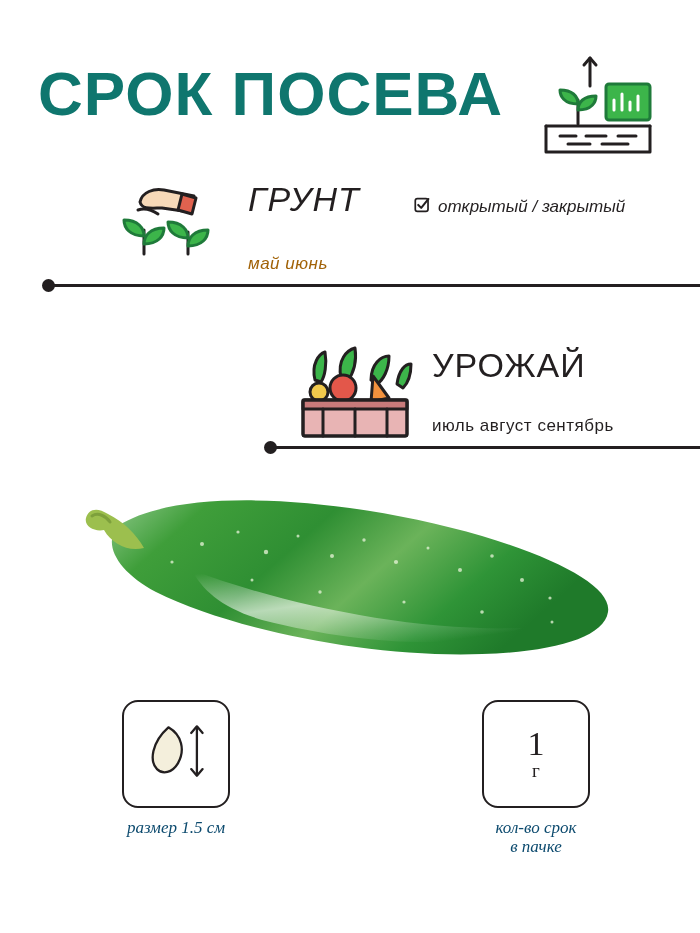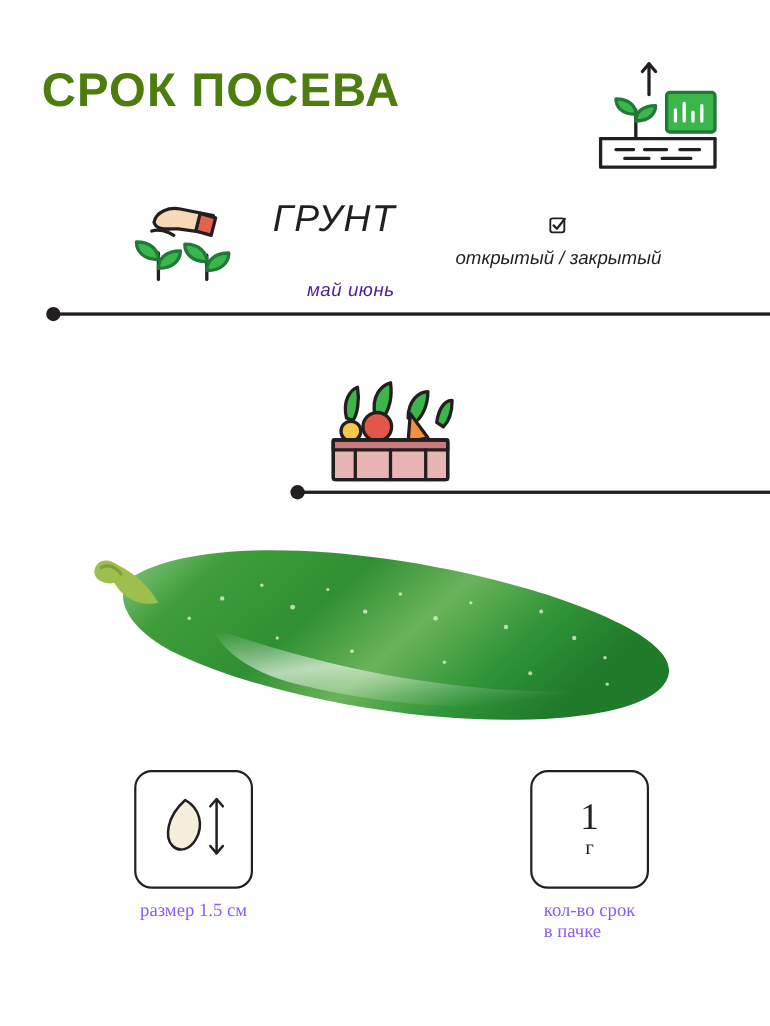--- a/index.html
+++ b/index.html
@@ -28,10 +28,10 @@
     position: absolute;
     left: 0;
     top: 6px;
-    font-size: 43px;
+    font-size: 62px;
     font-weight: bold;
     letter-spacing: 1px;
-    color: #4d7c0f;
+    color: #0f766e;
     white-space: nowrap;
     text-align: center;
   }

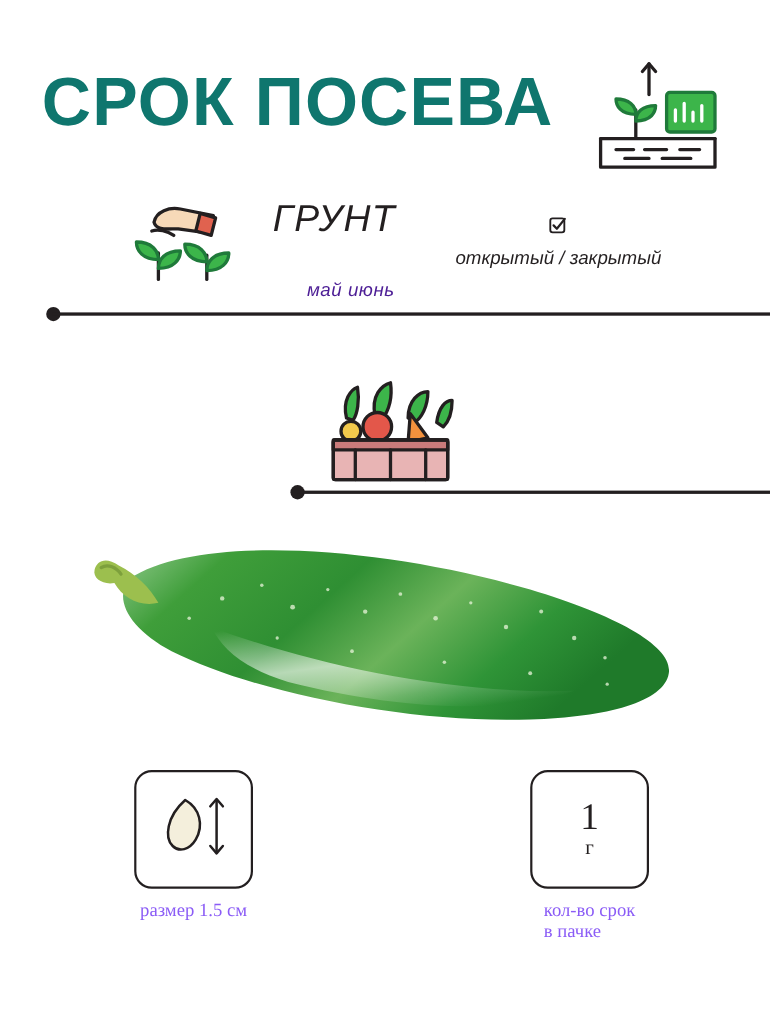--- a/index.html
+++ b/index.html
@@ -77,7 +77,6 @@
     align-items: center;
     gap: 7px;
     white-space: nowrap;
-    flex-direction: column;
   }
   .months-ground {
     position: absolute;

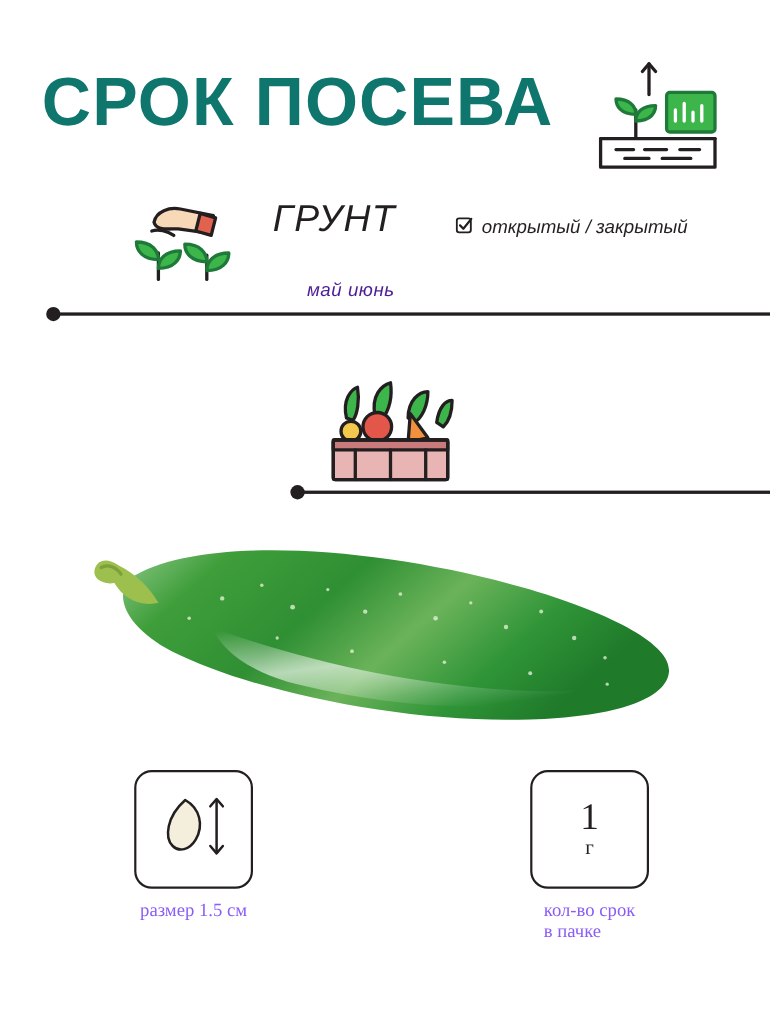--- a/index.html
+++ b/index.html
@@ -84,9 +84,8 @@
     top: 76px;
     font-size: 17px;
     letter-spacing: 0.5px;
-    color: #4c1d95;
+    color: #a16207;
     white-space: nowrap;
-    margin-left: 31px;
   }
   .line-ground {
     position: absolute;

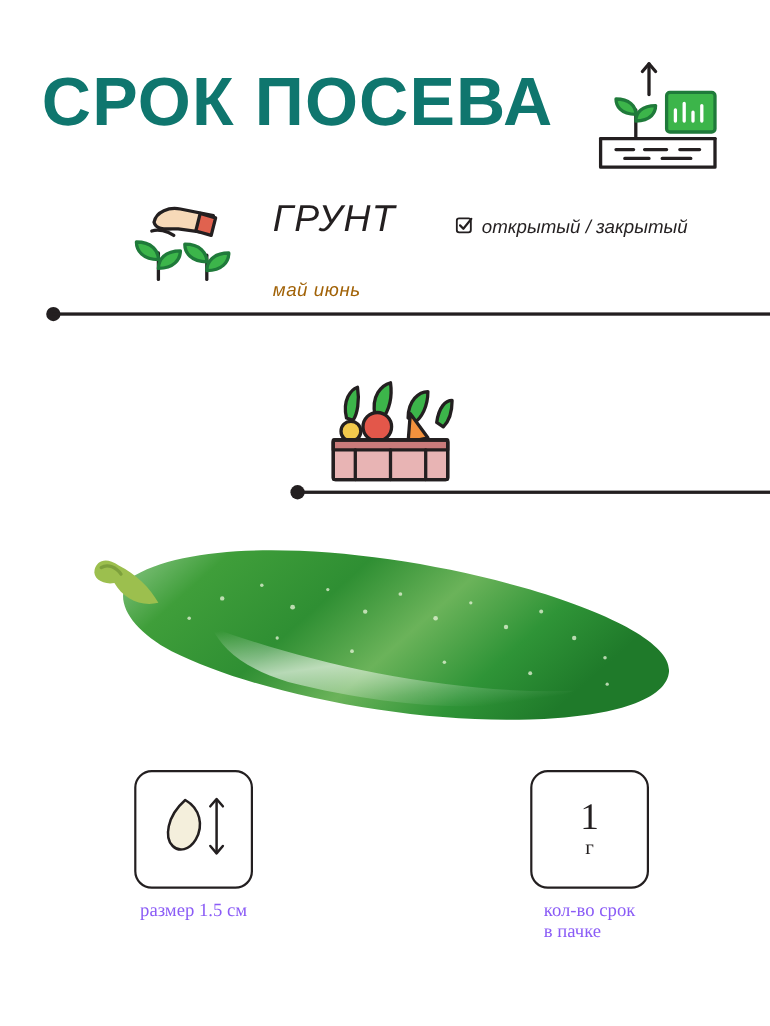--- a/index.html
+++ b/index.html
@@ -298,6 +298,7 @@
       </g>
     </svg>
   </div>
+  <div class="harvest-label">УРОЖАЙ</div>
   <div class="dot-harvest"></div>
   <div class="line-harvest"></div>
 </div>

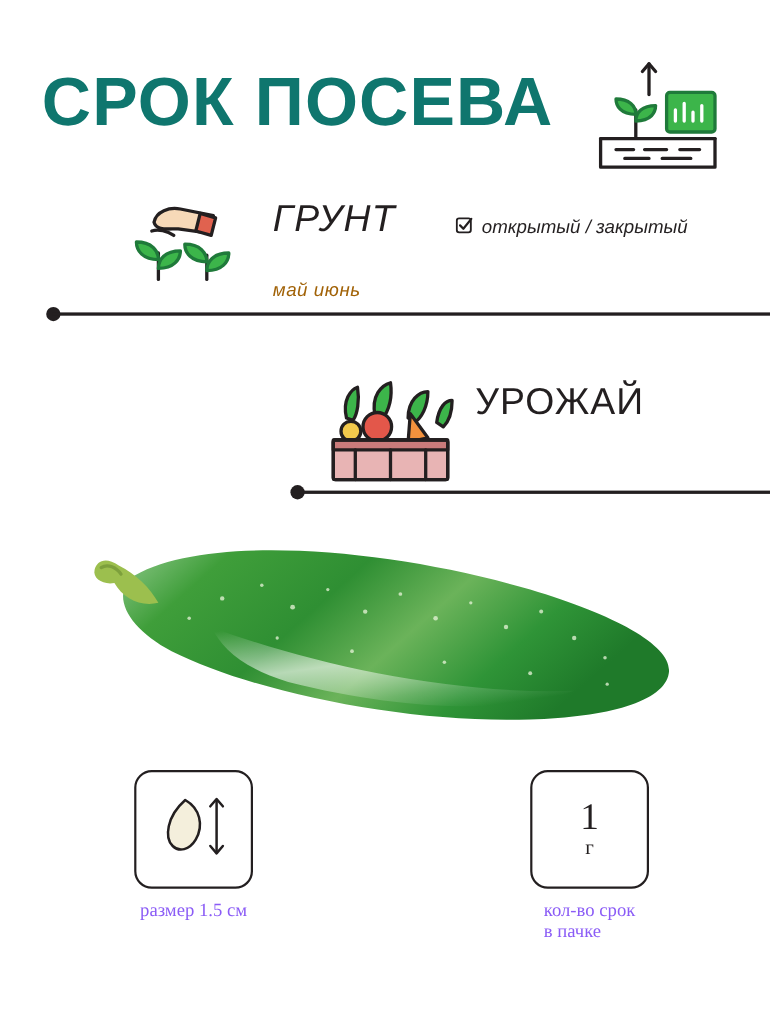--- a/index.html
+++ b/index.html
@@ -299,6 +299,7 @@
     </svg>
   </div>
   <div class="harvest-label">УРОЖАЙ</div>
+  <div class="months-harvest">июль  август  сентябрь</div>
   <div class="dot-harvest"></div>
   <div class="line-harvest"></div>
 </div>

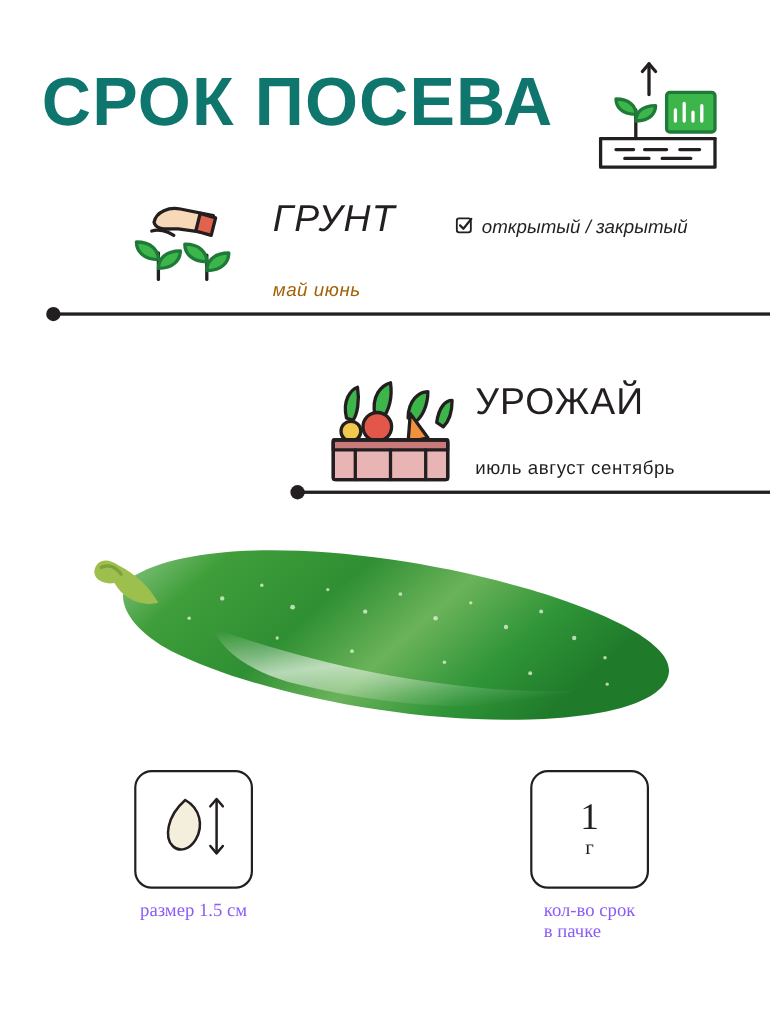--- a/index.html
+++ b/index.html
@@ -194,9 +194,10 @@
     font-family: "Liberation Serif", serif;
     font-size: 17px;
     line-height: 1.12;
-    text-align: left;
-    color: #8b5cf6;
+    text-align: center;
+    color: #0c4a6e;
     white-space: pre-line;
+    font-style: italic;
   }
   .qty-num {
     font-family: "Liberation Serif", serif;

